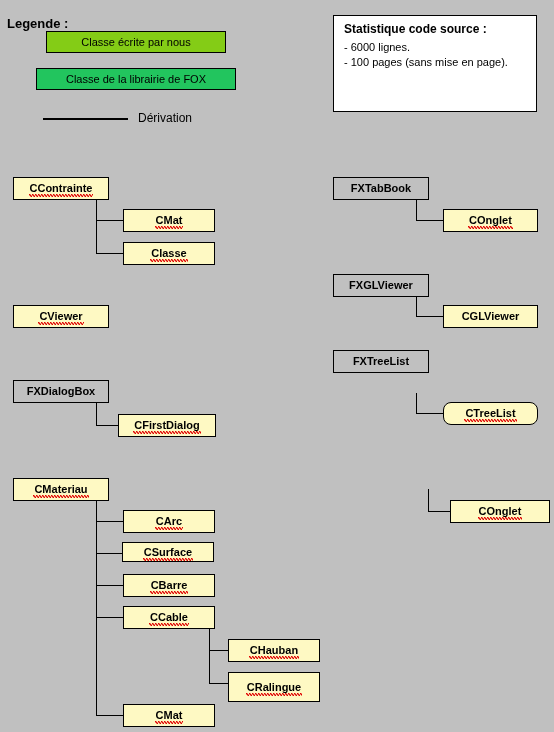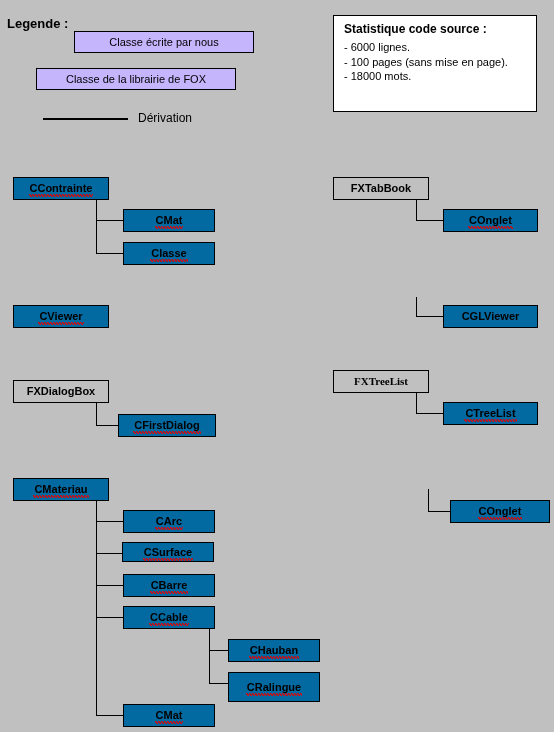--- a/index.html
+++ b/index.html
@@ -74,7 +74,7 @@
     color: #000;
     white-space: nowrap;
   }
-  .legend-box.own { background: #c4b5fd; margin-left: 28px; }
+  .legend-box.own { background: #84cc16; }
   .legend-box.fox { background: #c4b5fd; }
   .legend-line {
     position: absolute;

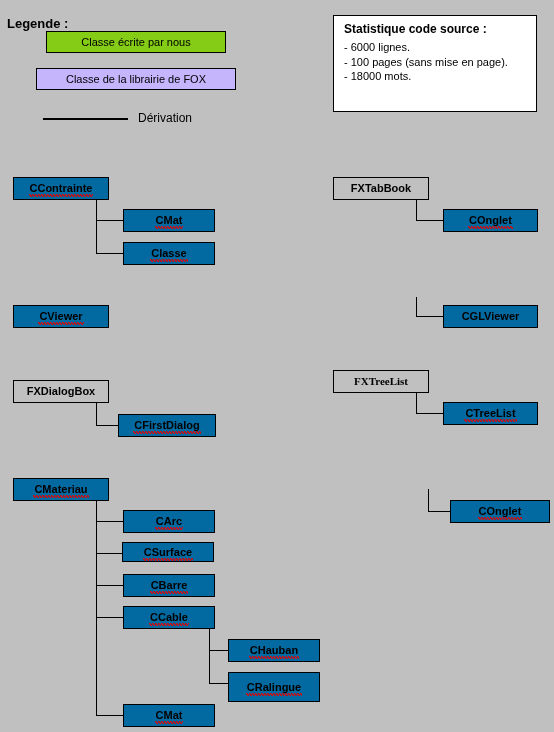--- a/index.html
+++ b/index.html
@@ -75,7 +75,7 @@
     white-space: nowrap;
   }
   .legend-box.own { background: #84cc16; }
-  .legend-box.fox { background: #c4b5fd; }
+  .legend-box.fox { background: #22c55e; }
   .legend-line {
     position: absolute;
     background: #000;

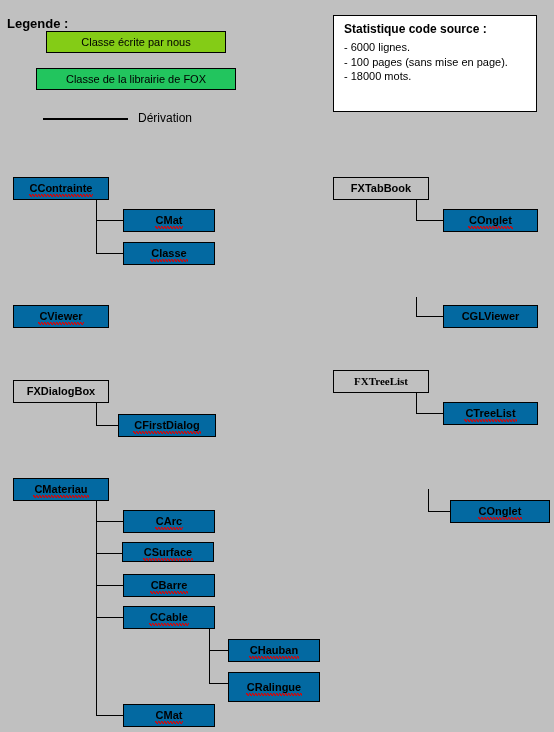--- a/index.html
+++ b/index.html
@@ -138,7 +138,6 @@
     <div class="stats-title">Statistique code source :</div>
     <div class="stats-item">- 6000 lignes.</div>
     <div class="stats-item">- 100 pages (sans mise en page).</div>
-    <div class="stats-item">- 18000 mots.</div>
   </div>
 
   <div class="box own" style="left:13px; top:177px; width:96px; height:23px;">

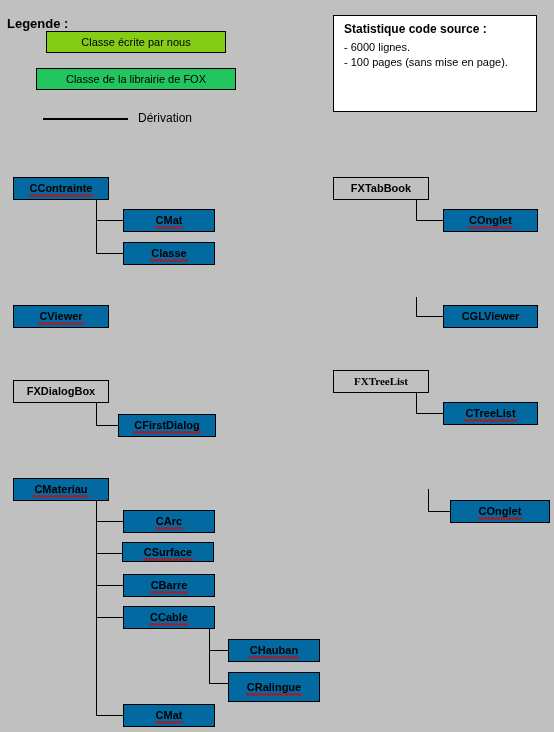--- a/index.html
+++ b/index.html
@@ -35,7 +35,7 @@
     line-height: 1;
     white-space: nowrap;
   }
-  .box.own      { background: #0369a1; }
+  .box.own      { background: #fef9c3; }
   .box.fox      { background: #c0c0c0; }
   .box .label   { position: relative; display: inline-block; }
   

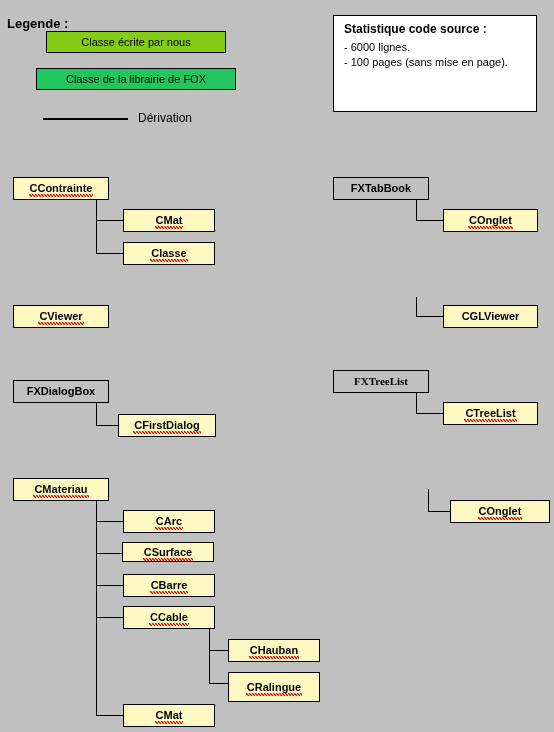--- a/index.html
+++ b/index.html
@@ -212,6 +212,9 @@
   <div class="conn v" style="left:416px; top:200px; height:21px;"></div>
   <div class="conn h" style="left:416px; top:220px; width:27px;"></div>
 
+  <div class="box fox" style="left:333px; top:274px; width:96px; height:23px;">
+    <span class="label">FXGLViewer</span>
+  </div>
   <div class="box own" style="left:443px; top:305px; width:95px; height:23px;">
     <span class="label">CGLViewer</span>
   </div>

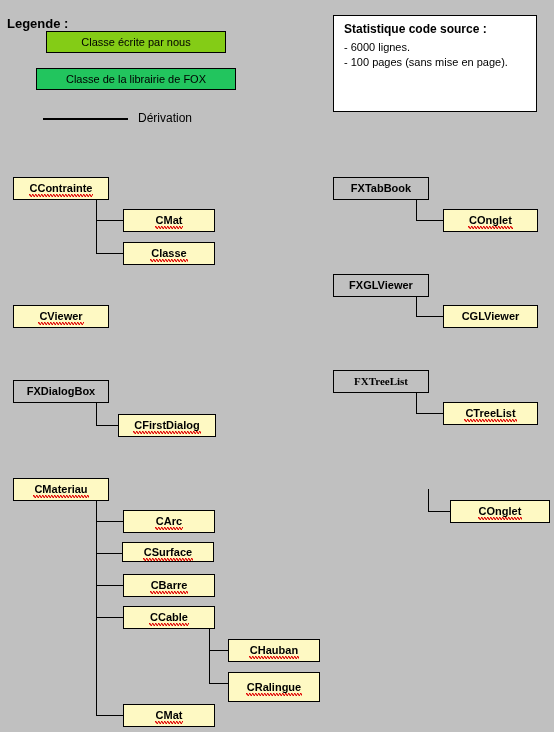--- a/index.html
+++ b/index.html
@@ -221,7 +221,7 @@
   <div class="conn v" style="left:416px; top:297px; height:20px;"></div>
   <div class="conn h" style="left:416px; top:316px; width:27px;"></div>
 
-  <div class="box fox" style="left:333px; top:370px; width:96px; height:23px;font-family:Liberation Serif, serif;">
+  <div class="box fox" style="left:333px; top:350px; width:96px; height:23px;">
     <span class="label">FXTreeList</span>
   </div>
   <div class="box own" style="left:443px; top:402px; width:95px; height:23px;">

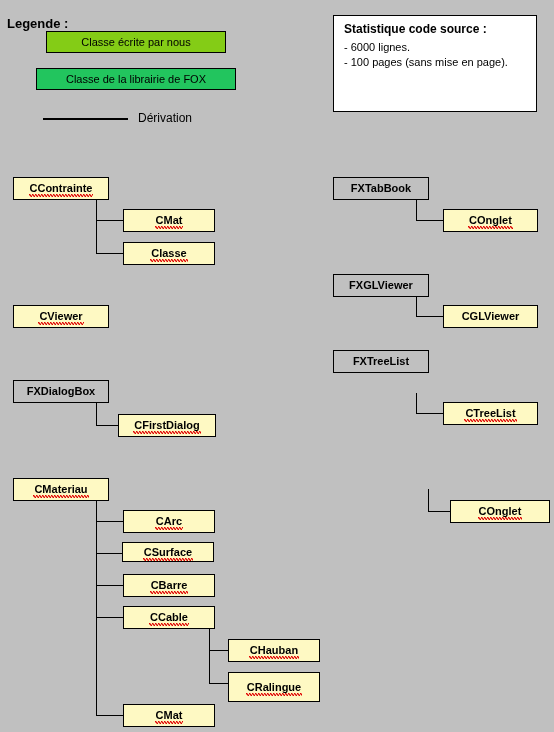--- a/index.html
+++ b/index.html
@@ -224,7 +224,7 @@
   <div class="box fox" style="left:333px; top:350px; width:96px; height:23px;">
     <span class="label">FXTreeList</span>
   </div>
-  <div class="box own" style="left:443px; top:402px; width:95px; height:23px;">
+  <div class="box own" style="left:443px; top:402px; width:95px; height:23px;border-radius:8px;">
     <span class="label squiggle">CTreeList</span>
   </div>
   <div class="conn v" style="left:416px; top:393px; height:21px;"></div>

